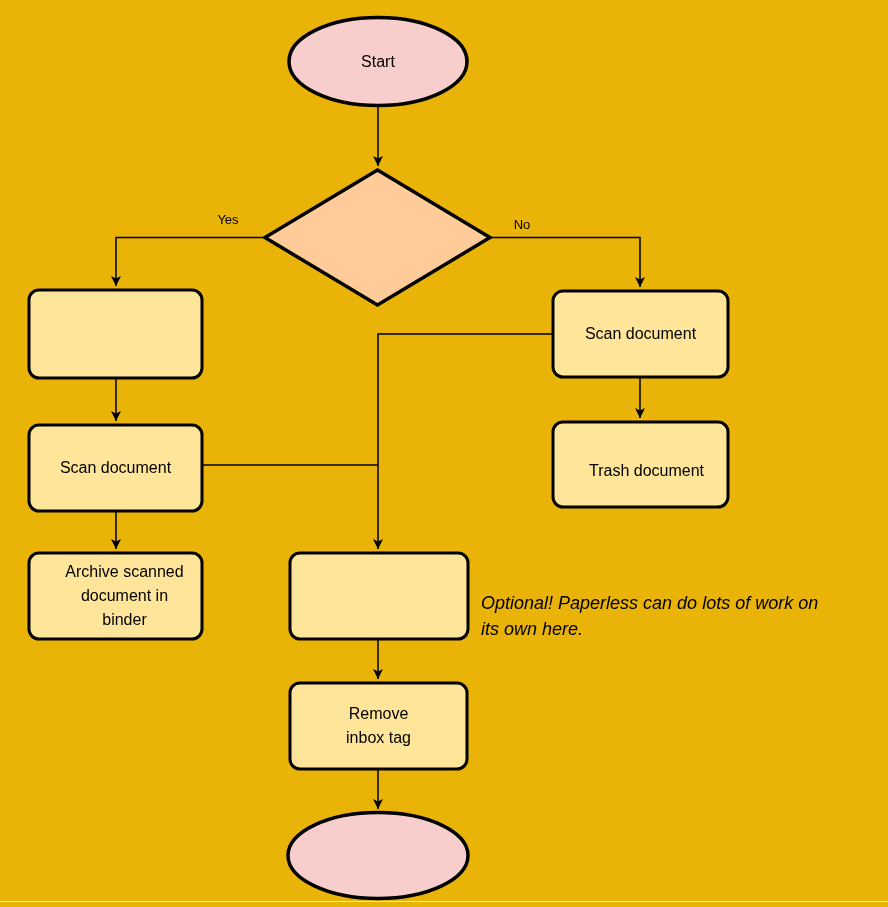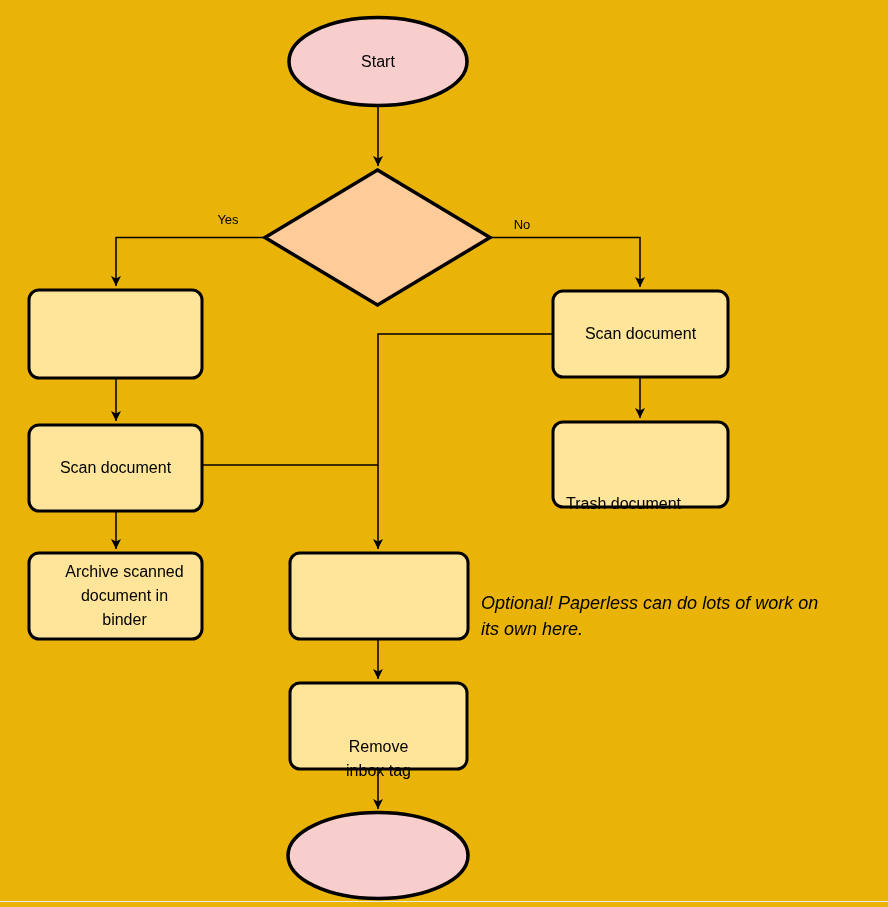--- a/index.html
+++ b/index.html
@@ -98,7 +98,7 @@
 document in
 binder</div>
   <div class="label" style="left:553px; top:291px; width:175px; height:86px;">Scan document</div>
-  <div class="label" style="left:536px; top:422px; width:175px; height:98px;margin-top:33px;">Trash document</div>
+  <div class="label" style="left:559px; top:422px; width:175px; height:98px;">Trash document</div>
   <div class="label" style="left:290px; top:716px; width:177px; height:86px;">Remove
 inbox tag</div>
 

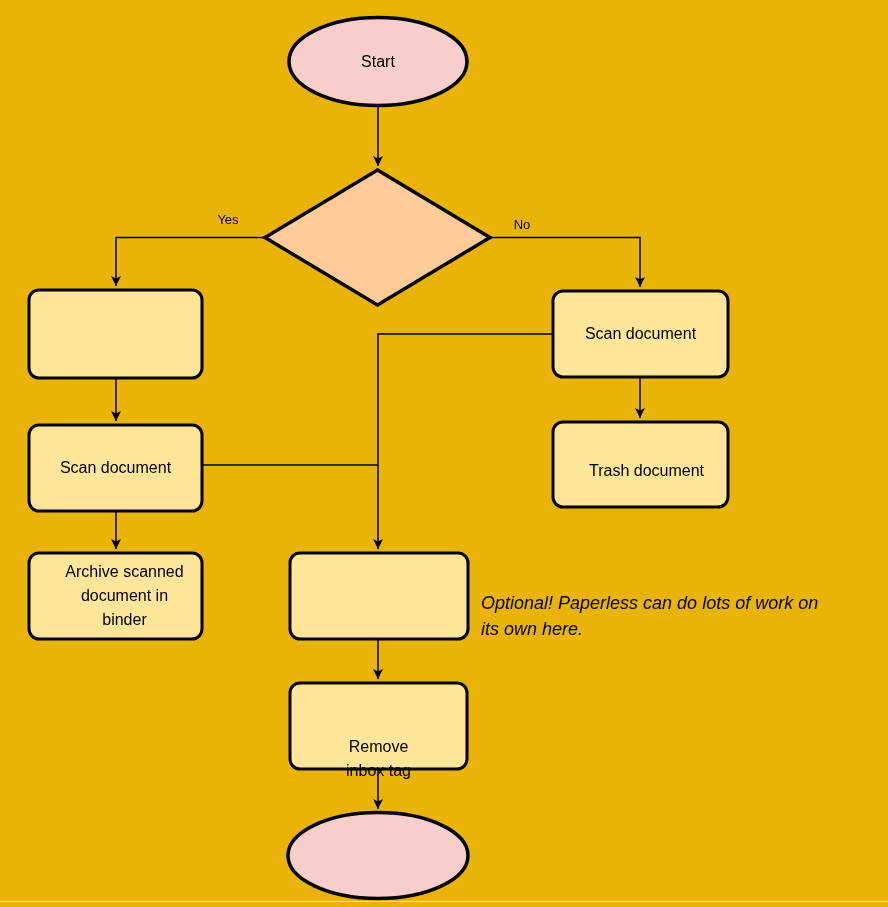--- a/index.html
+++ b/index.html
@@ -99,7 +99,7 @@
 binder</div>
   <div class="label" style="left:553px; top:291px; width:175px; height:86px;">Scan document</div>
   <div class="label" style="left:559px; top:422px; width:175px; height:98px;">Trash document</div>
-  <div class="label" style="left:290px; top:716px; width:177px; height:86px;">Remove
+  <div class="label" style="left:290px; top:683px; width:177px; height:86px;">Remove
 inbox tag</div>
 
   <div class="edge-label" style="left:198px; top:212px; width:60px;">Yes</div>

